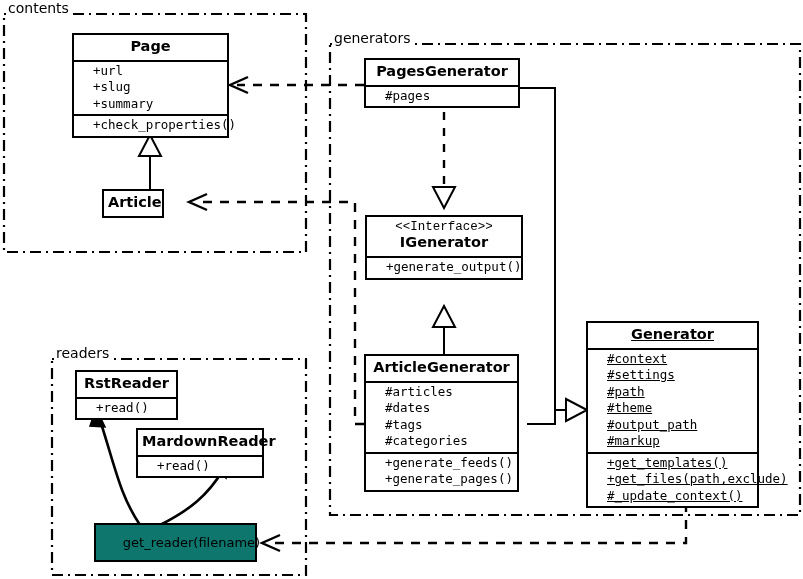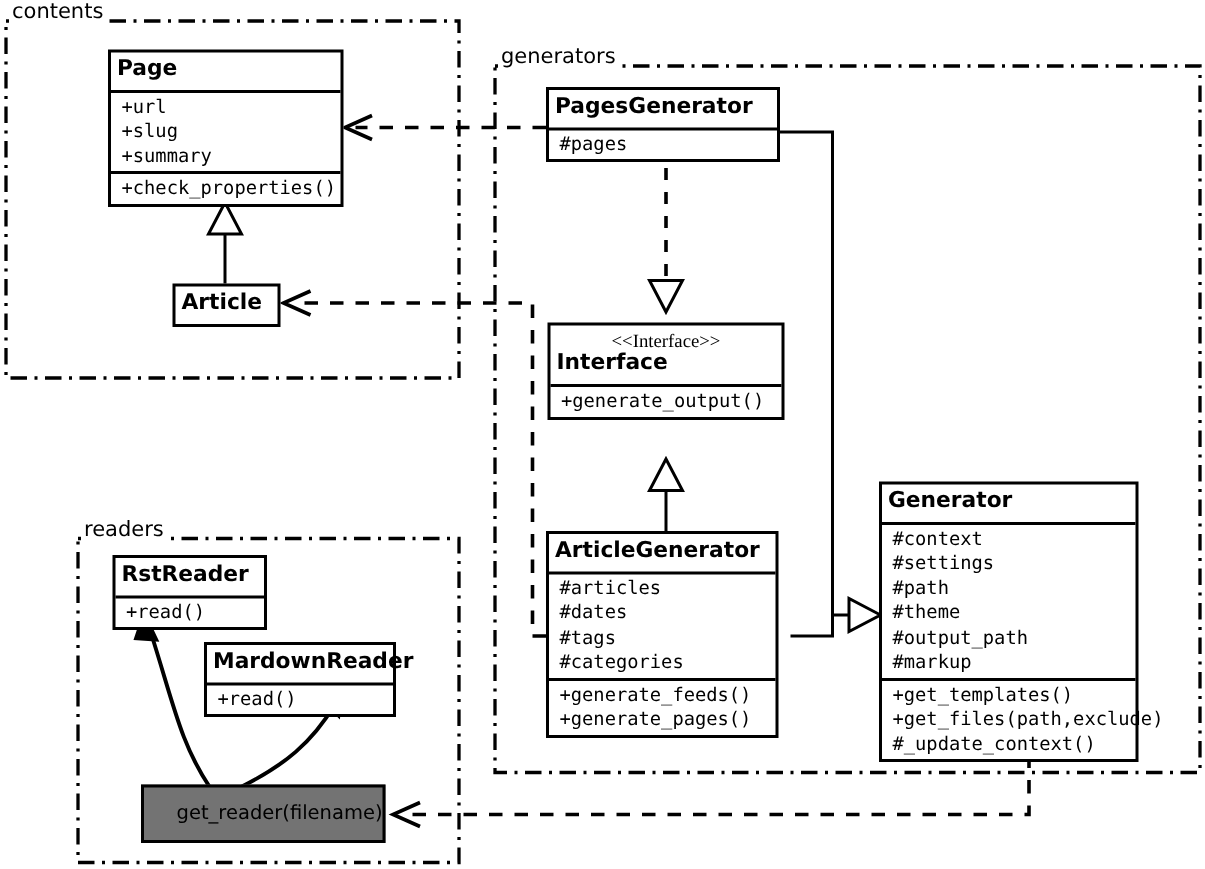--- a/index.html
+++ b/index.html
@@ -47,7 +47,7 @@
     font-family: "DejaVu Sans", sans-serif;
     font-weight: bold;
     font-size: 14.5px;
-    text-align: left;
+    text-align: center;
     color: #000;
     padding: 4px 4px 5px 4px;
     line-height: 1.1;

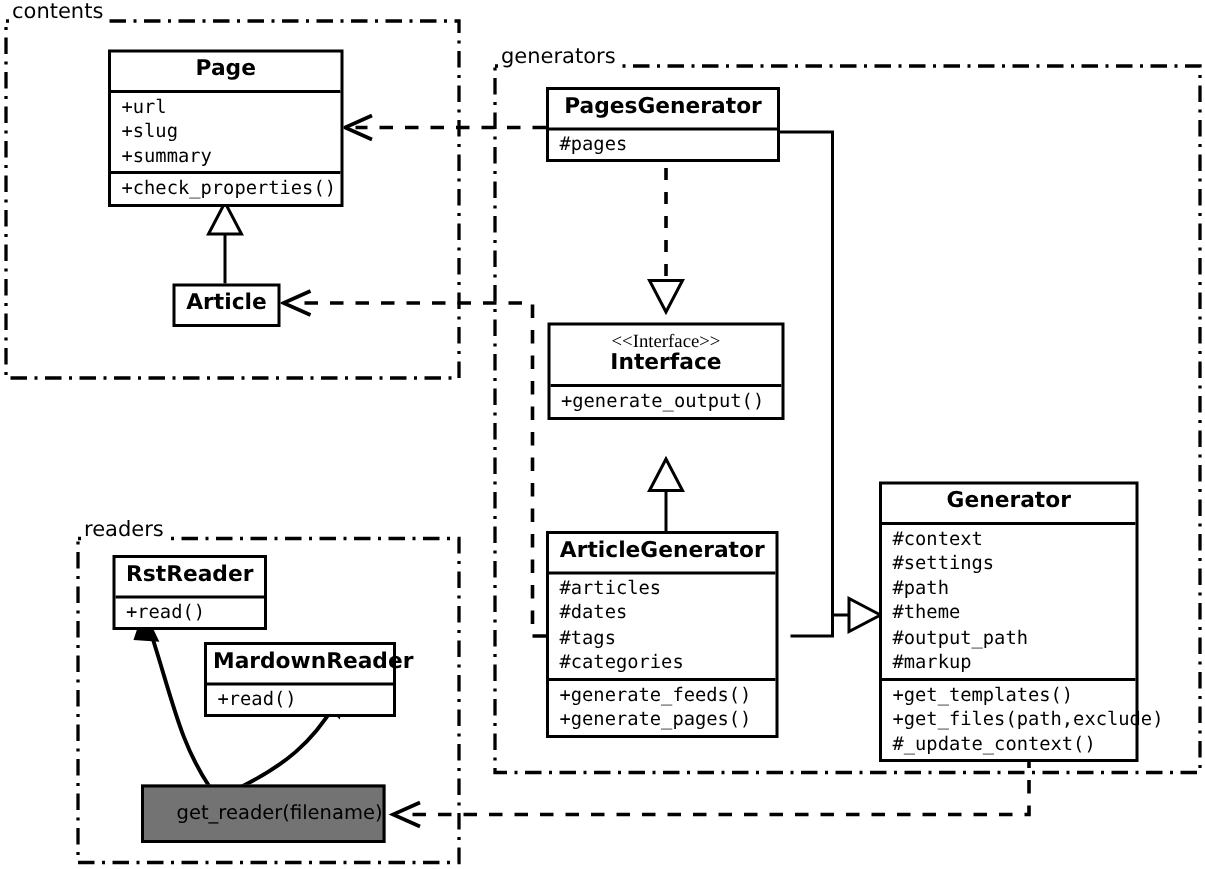--- a/index.html
+++ b/index.html
@@ -64,7 +64,7 @@
   }
   .uml-compartment {
     border-top: 2px solid #000;
-    padding: 1px 0 2px 4px;
+    padding: 1px 0 2px 16px;
   }
   .uml-item {
     font-family: "DejaVu Sans Mono", monospace;

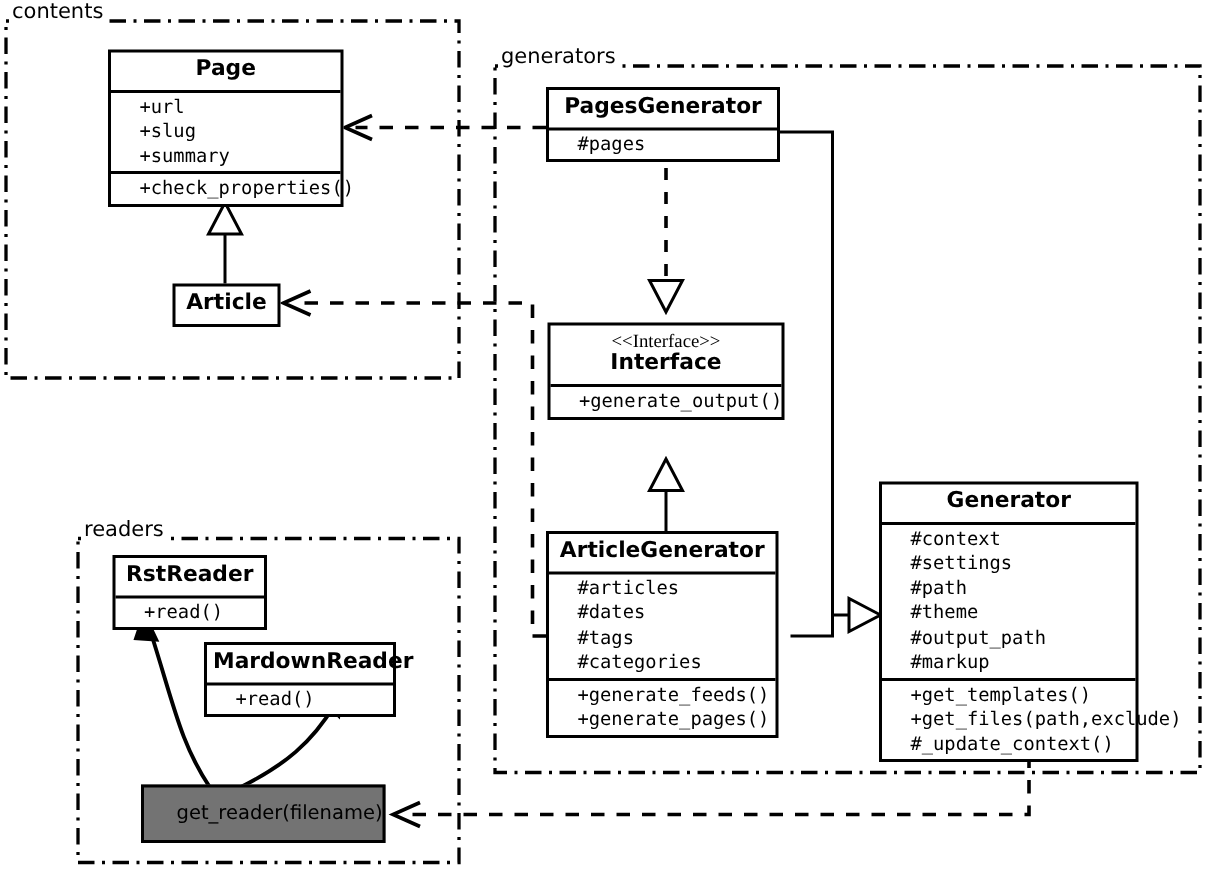--- a/index.html
+++ b/index.html
@@ -155,7 +155,7 @@
     </div>
   </div>
 
-  <div class="uml-class" style="left:115px; top:189px; width:72px;">
+  <div class="uml-class" style="left:102px; top:189px; width:62px;">
     <div class="uml-title">Article</div>
   </div>
 

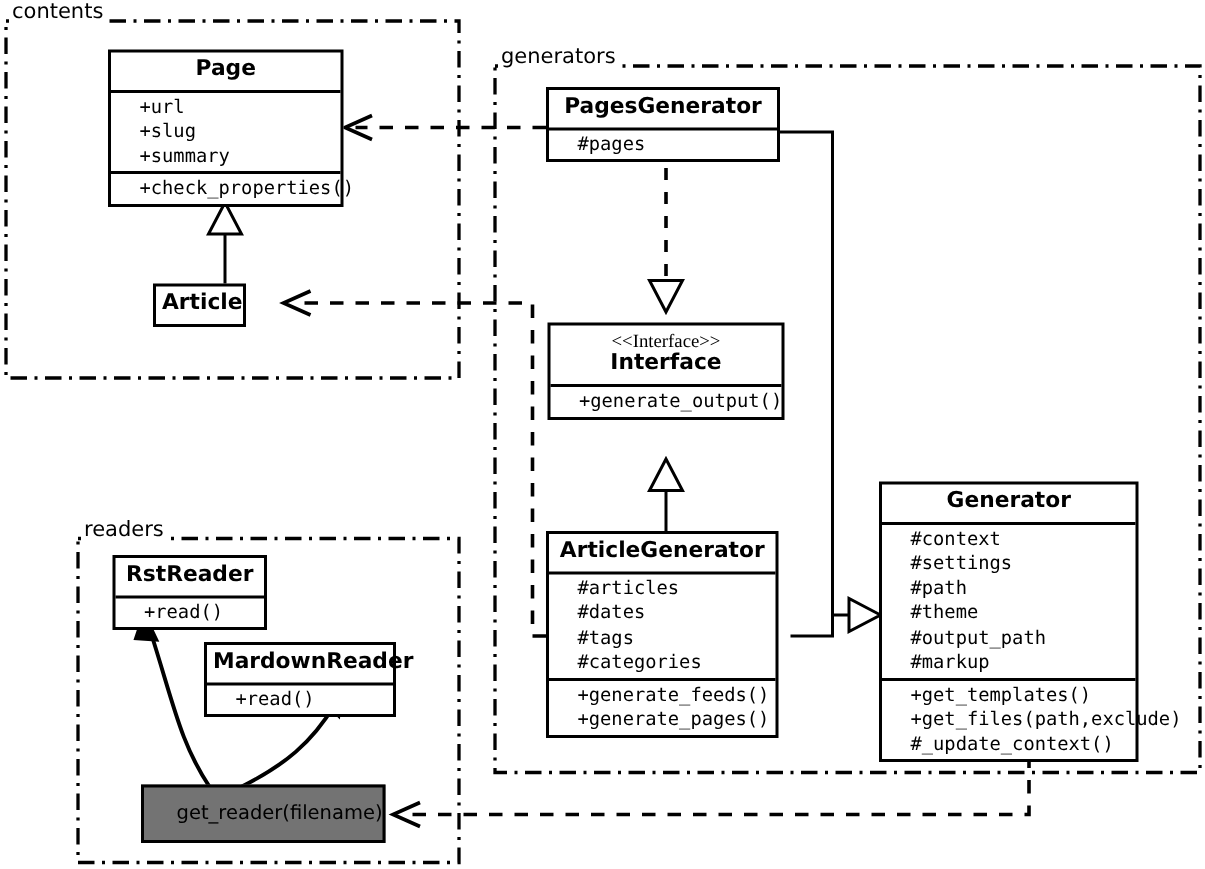--- a/index.html
+++ b/index.html
@@ -54,7 +54,7 @@
     white-space: nowrap;
   }
   .uml-stereotype {
-    font-family: Liberation Serif, serif;
+    font-family: Liberation Mono, monospace;
     font-weight: normal;
     font-size: 12.5px;
     text-align: center;

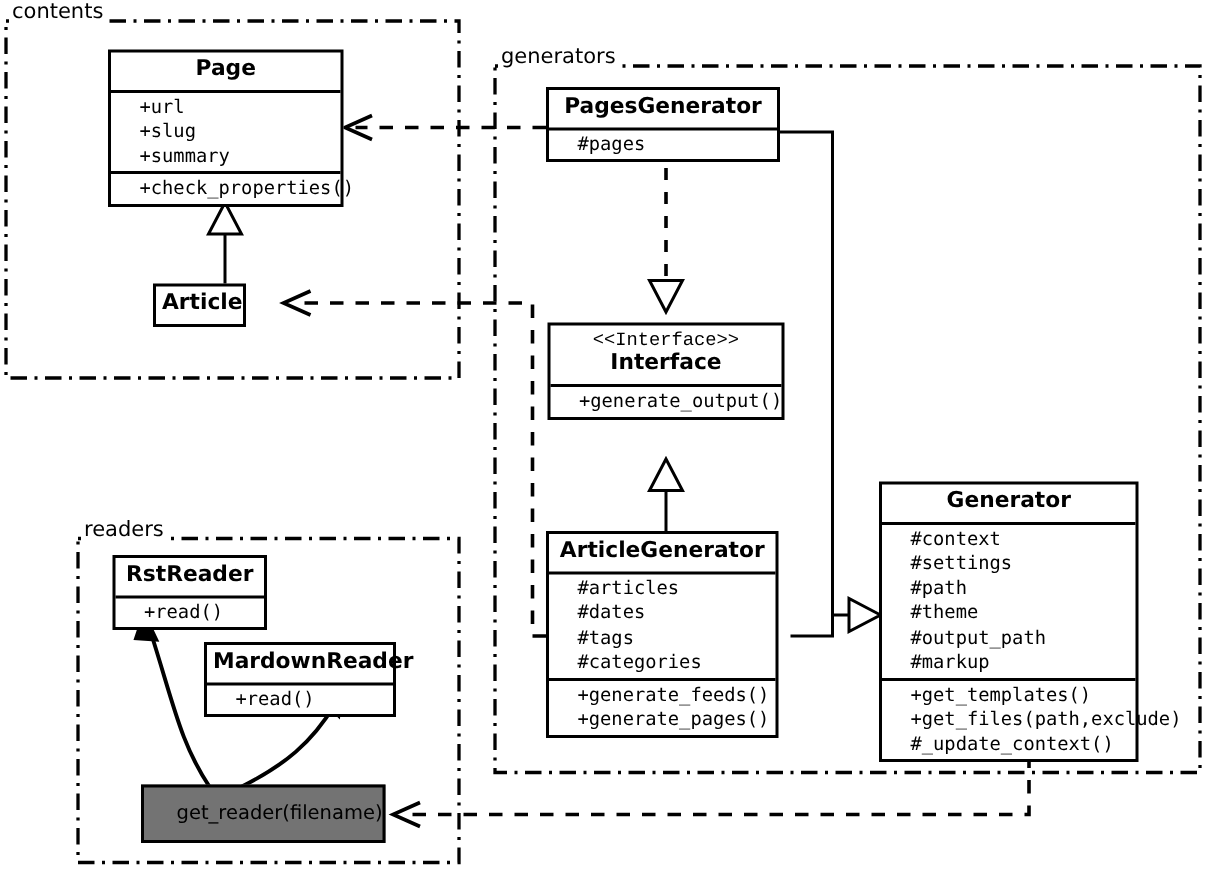--- a/index.html
+++ b/index.html
@@ -168,7 +168,7 @@
 
   <div class="uml-class" style="left:365px; top:215px; width:158px;">
     <div class="uml-stereotype">&lt;&lt;Interface&gt;&gt;</div>
-    <div class="uml-title" style="padding-top:1px;">Interface</div>
+    <div class="uml-title" style="padding-top:1px;">IGenerator</div>
     <div class="uml-compartment">
       <div class="uml-item">+generate_output()</div>
     </div>

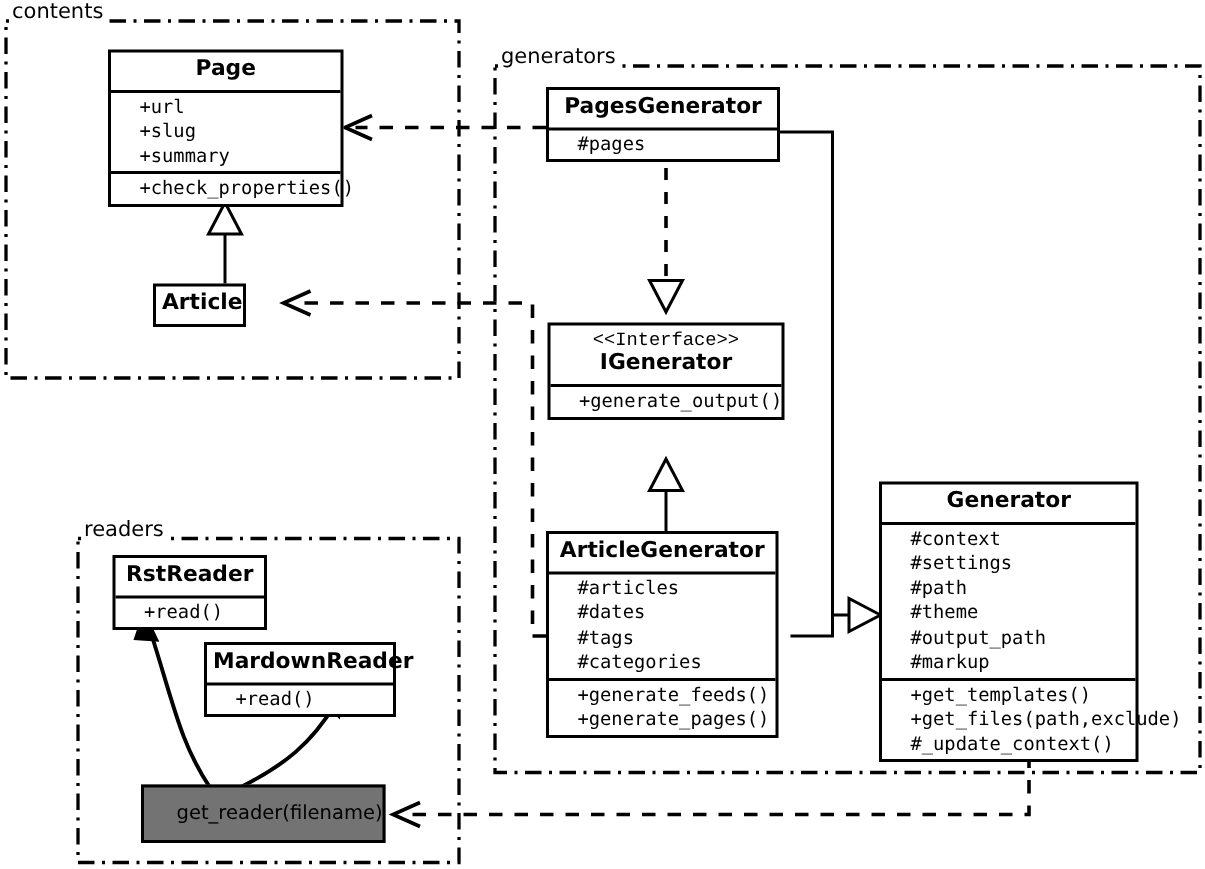--- a/index.html
+++ b/index.html
@@ -188,7 +188,7 @@
     </div>
   </div>
 
-  <div class="uml-class" style="left:586px; top:321px; width:173px;">
+  <div class="uml-class" style="left:586px; top:321px; width:173px;text-decoration:underline;">
     <div class="uml-title">Generator</div>
     <div class="uml-compartment">
       <div class="uml-item">#context</div>

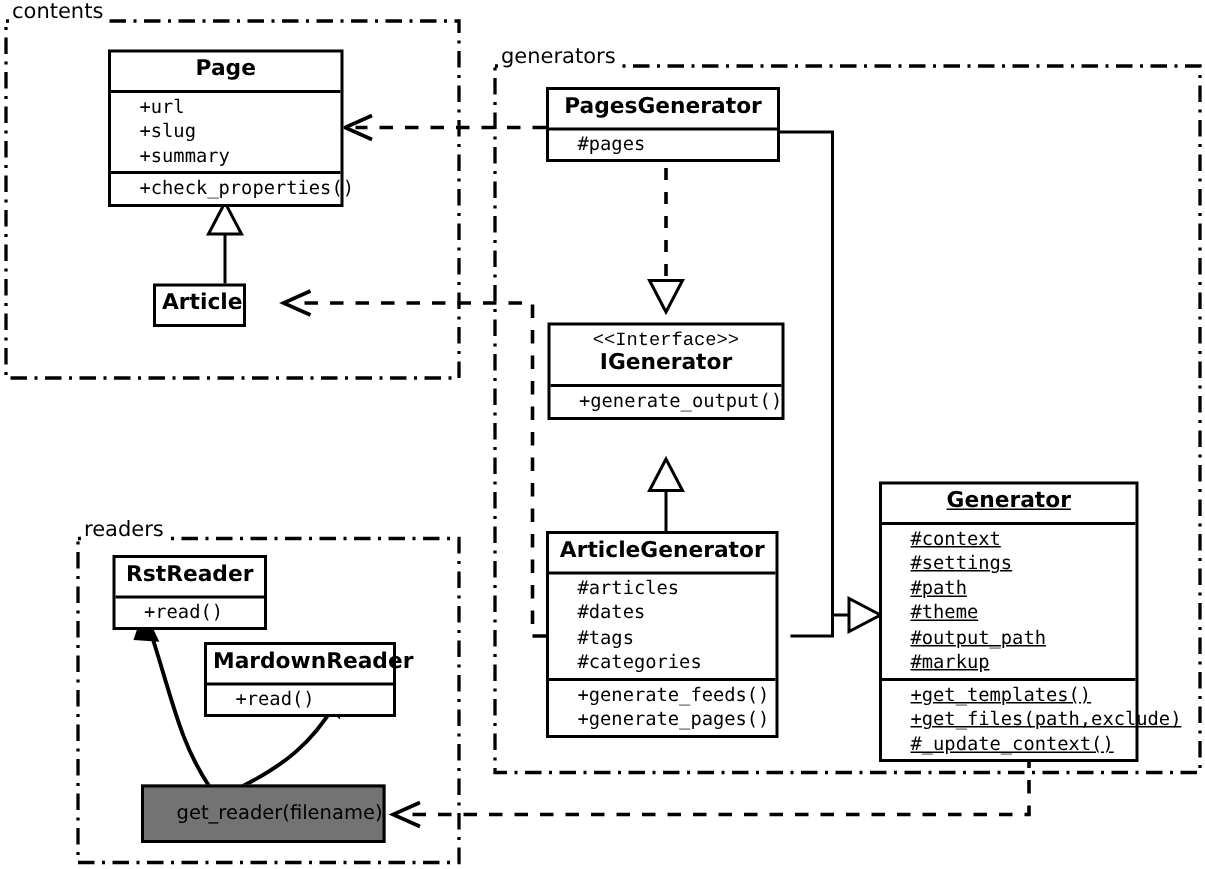--- a/index.html
+++ b/index.html
@@ -79,10 +79,10 @@
     position: absolute;
     box-sizing: border-box;
     border: 2px solid #000;
-    background: #737373;
+    background: #0f766e;
     display: flex;
     align-items: center;
-    justify-content: flex-end;
+    justify-content: center;
     z-index: 5;
     padding-left: 32px;
   }

